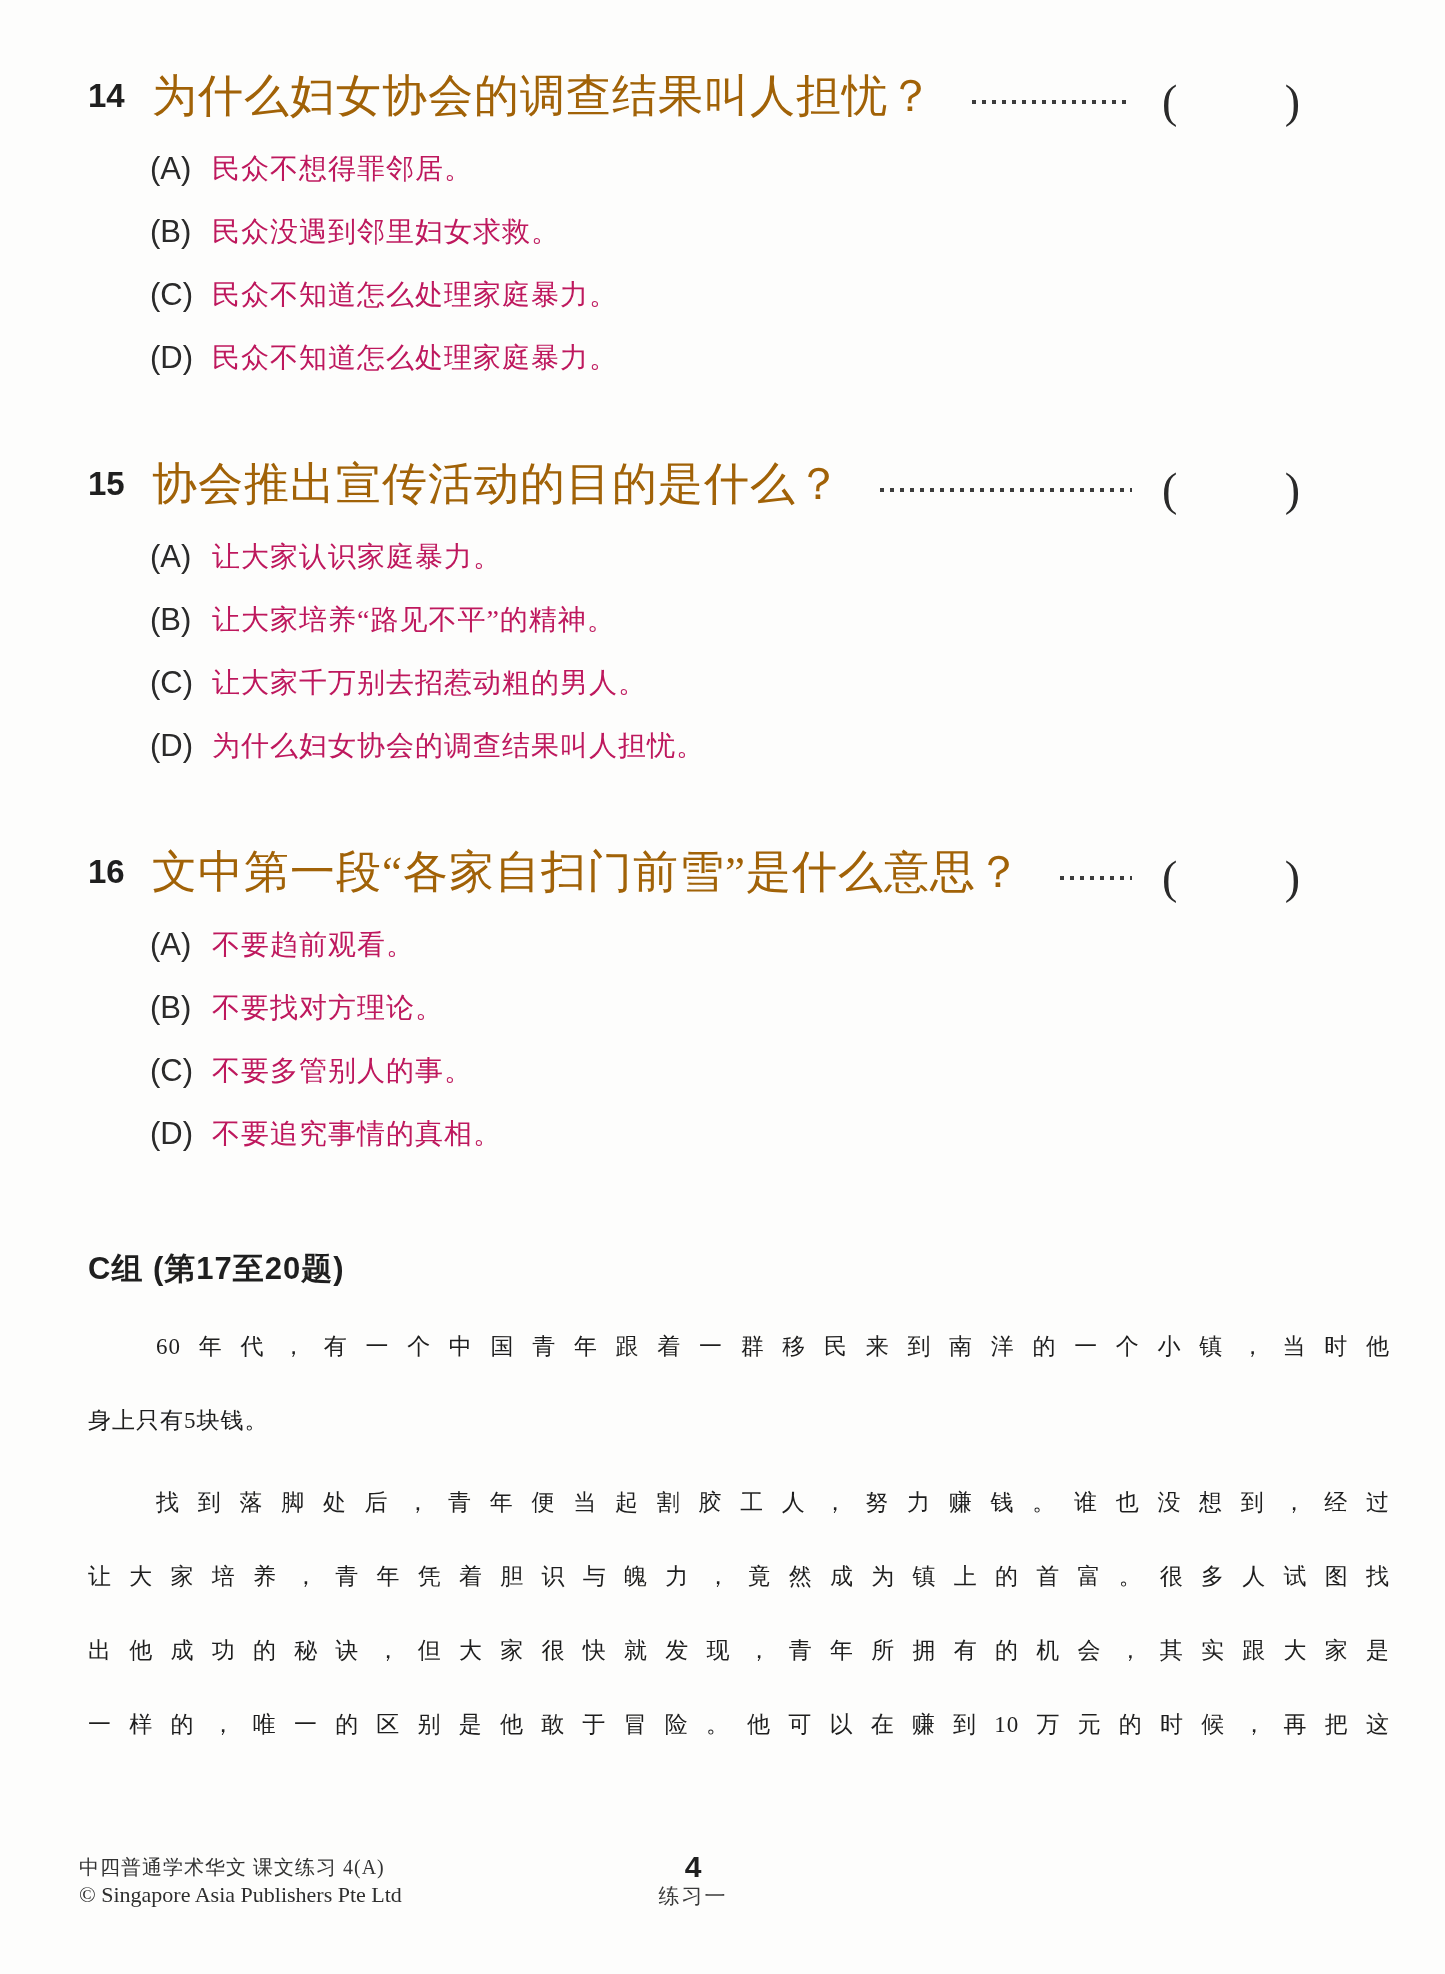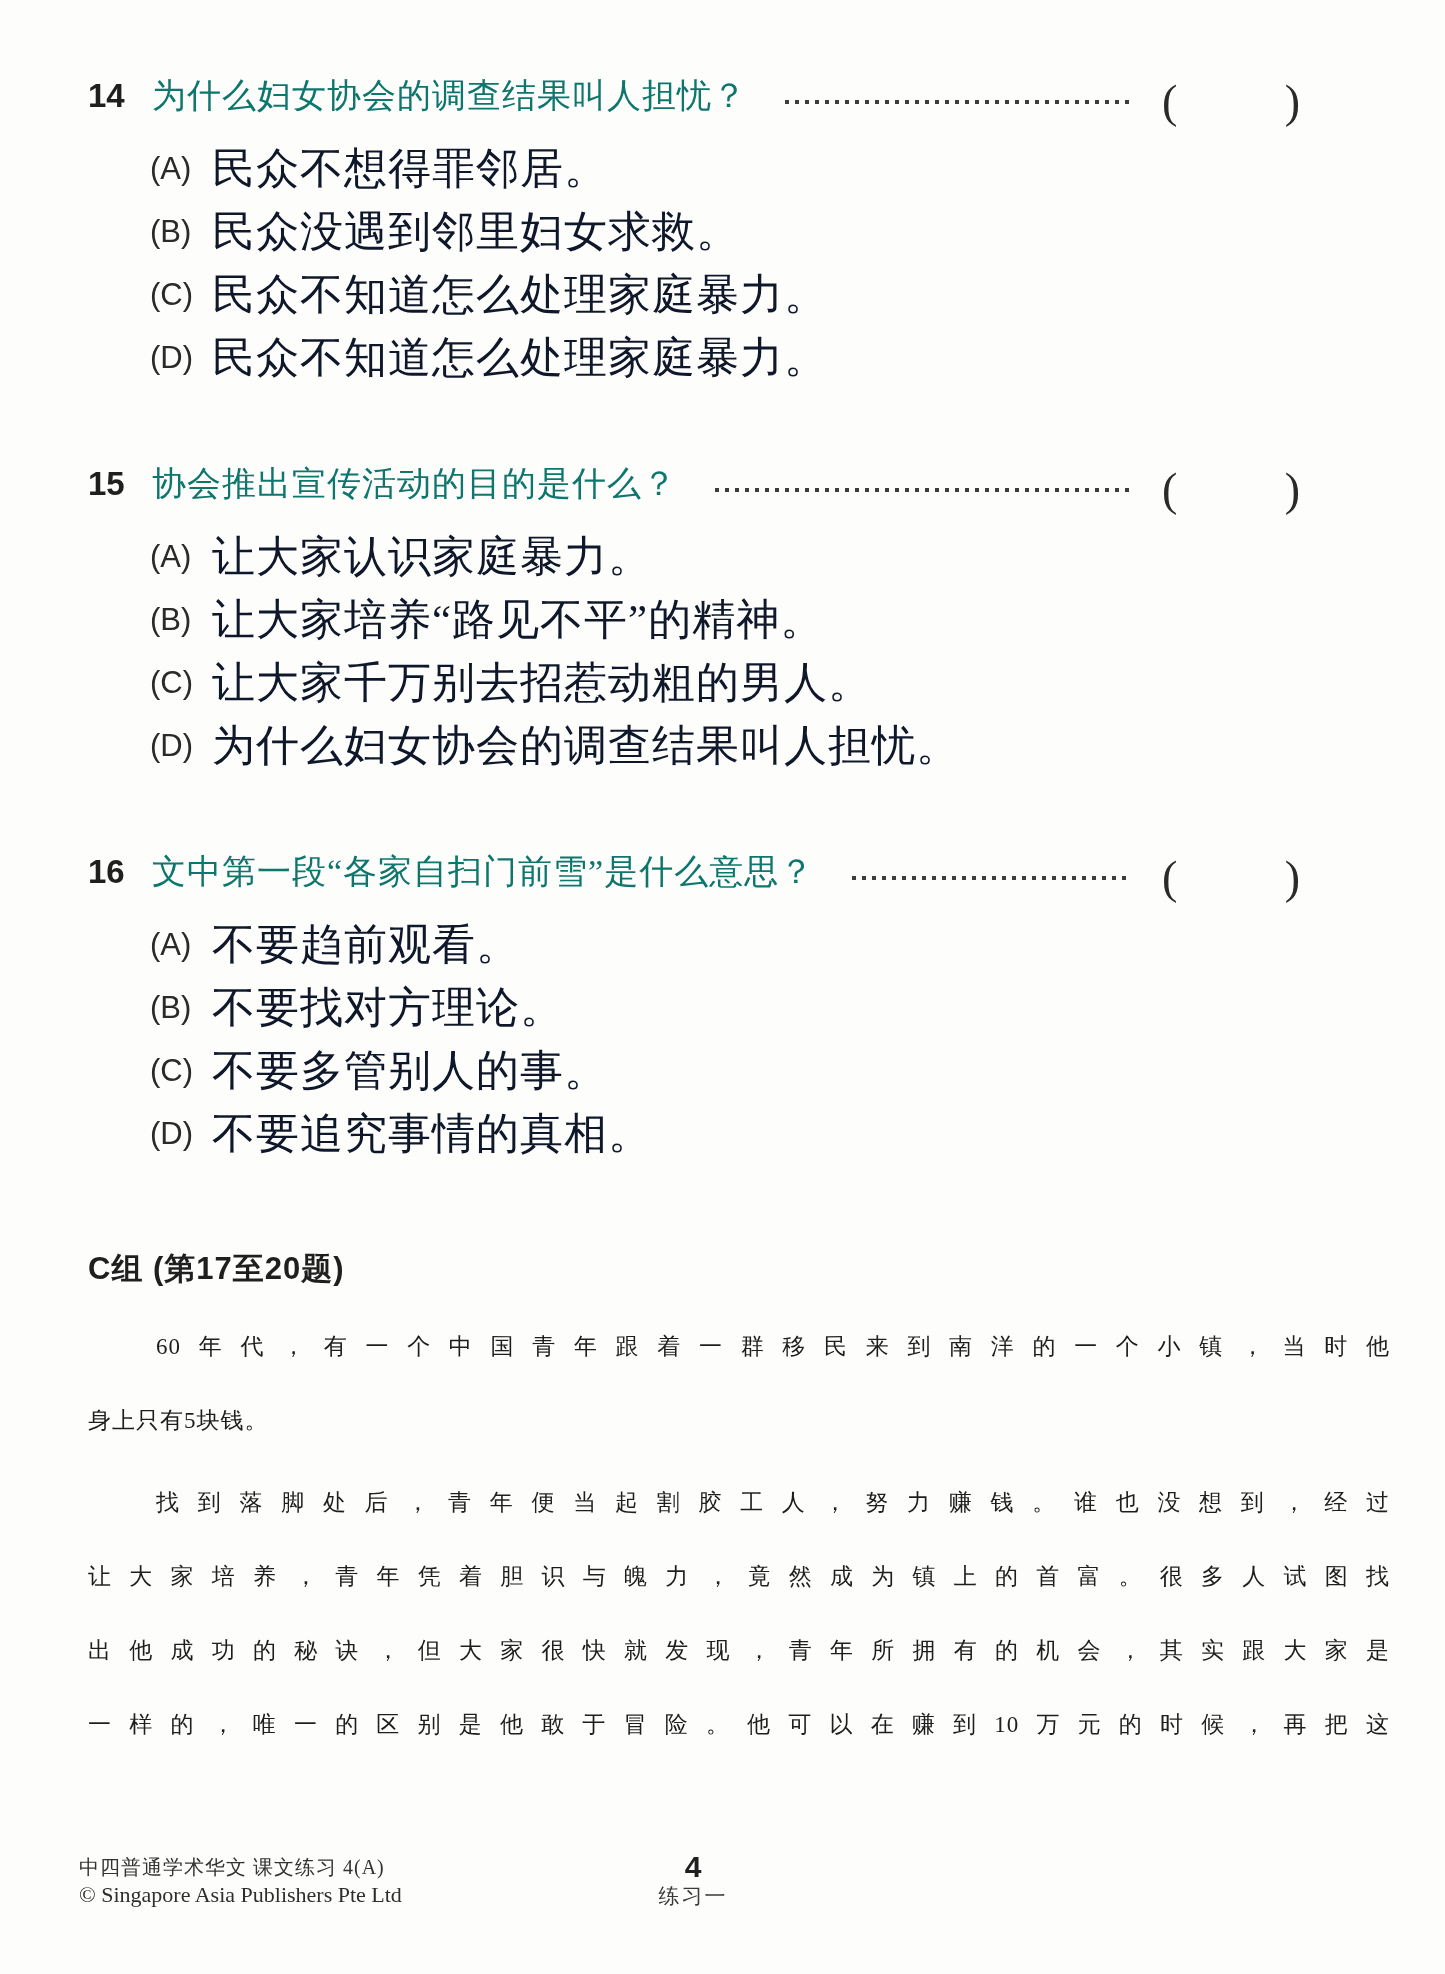--- a/index.html
+++ b/index.html
@@ -33,8 +33,8 @@
     color: #1f1f1f;
   }
   .q-text {
-    font-size: 34px;
-    color: #0f766e;
+    font-size: 45px;
+    color: #a16207;
     letter-spacing: 1px;
   }
   .leader {

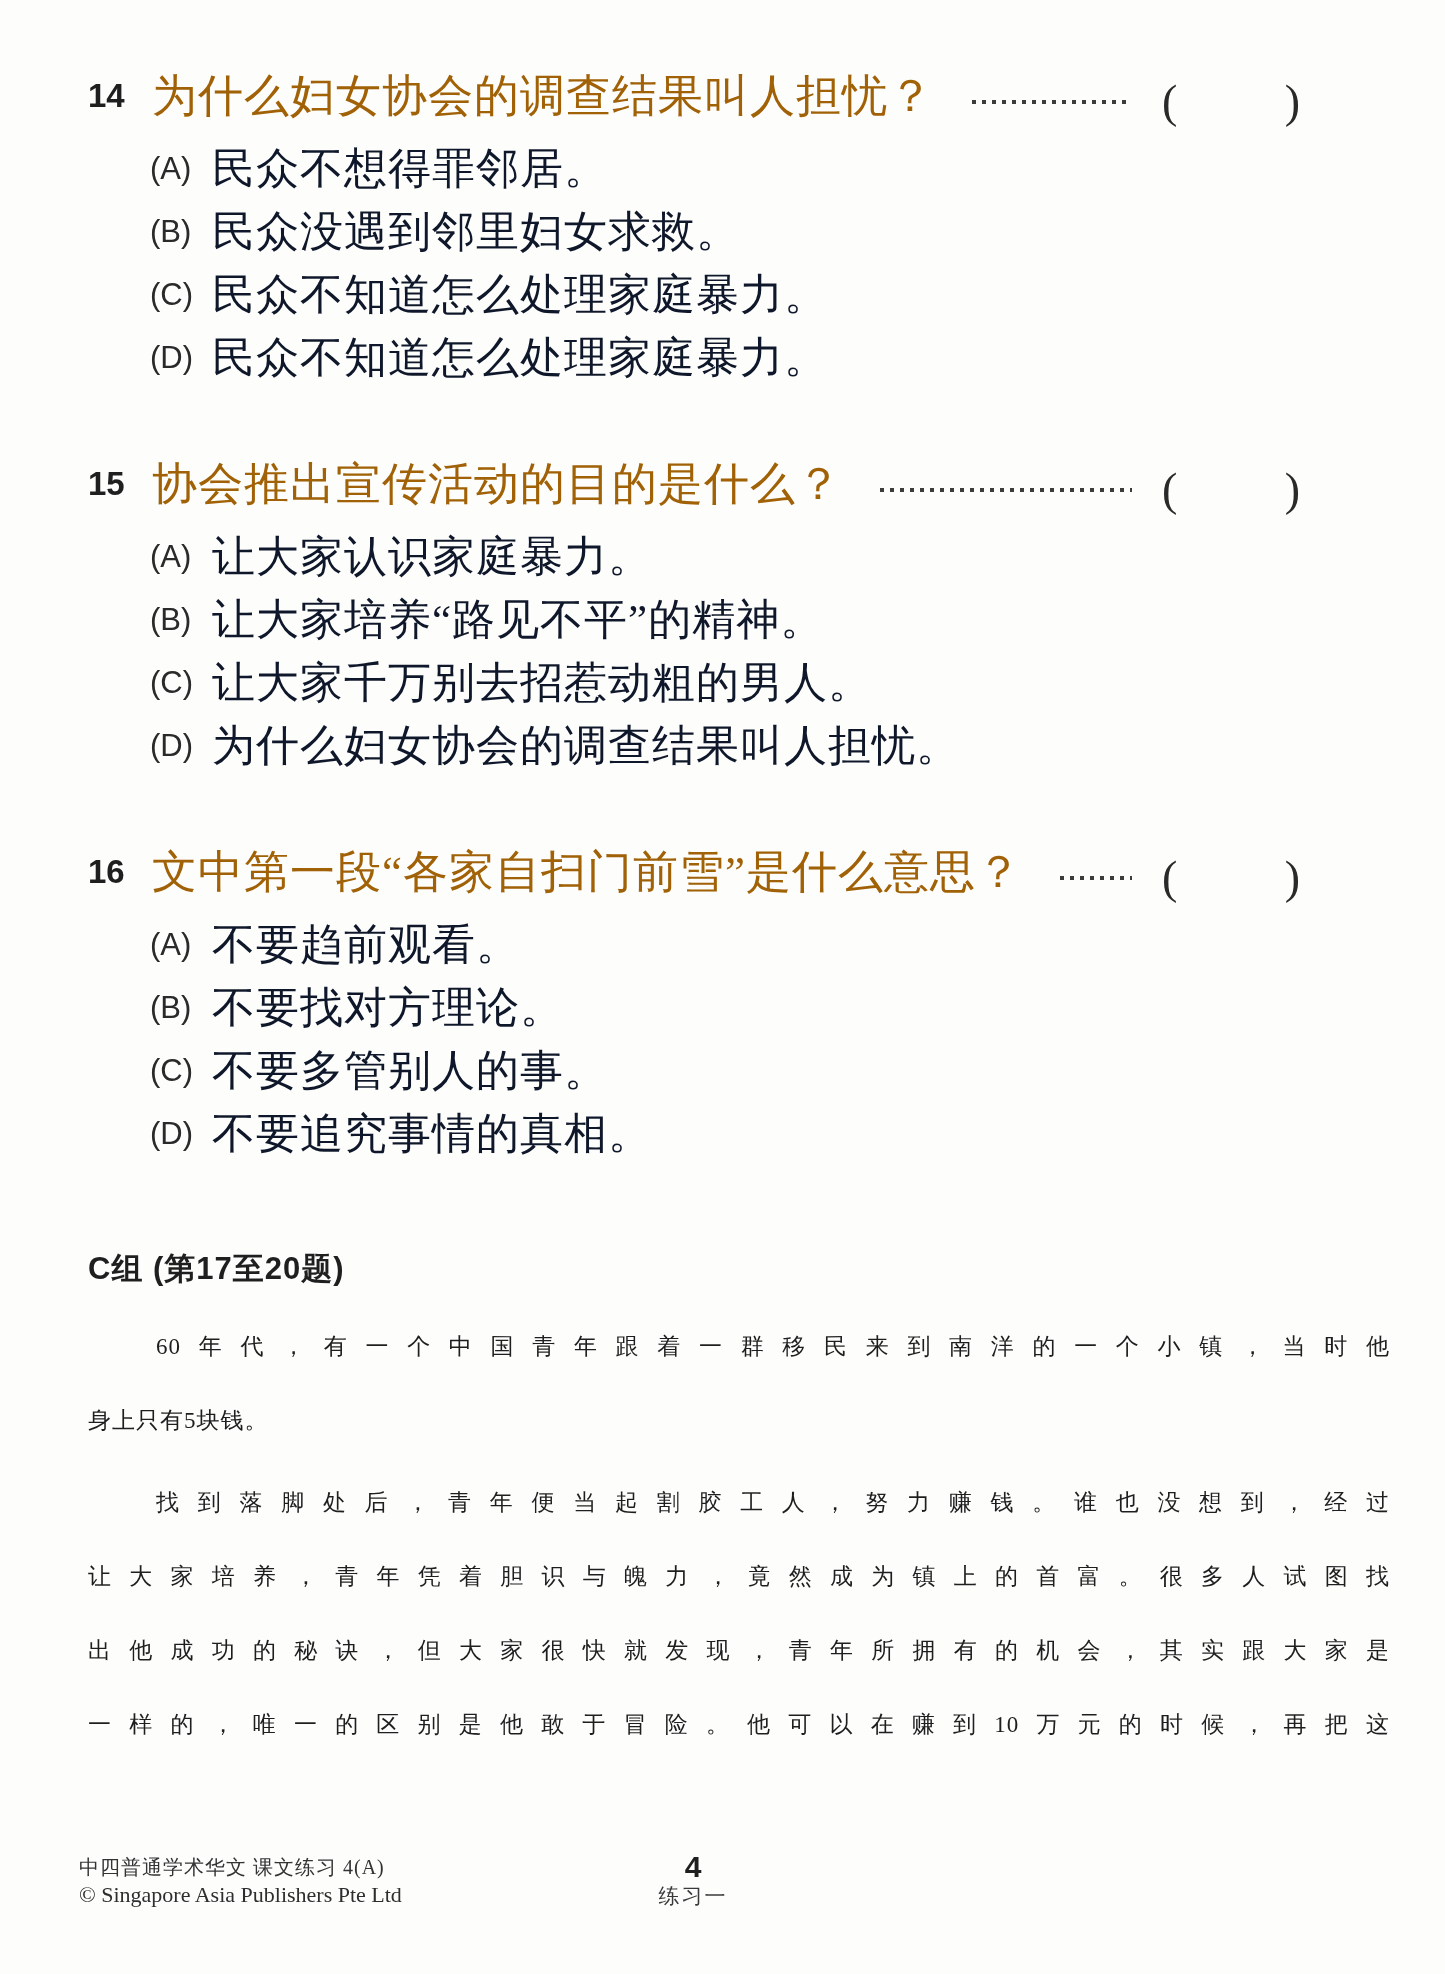--- a/index.html
+++ b/index.html
@@ -69,8 +69,8 @@
     color: #2a2a2a;
   }
   .opt-text {
-    font-size: 43px;
-    color: #0f172a;
+    font-size: 28px;
+    color: #be185d;
     letter-spacing: 1px;
   }
   .section-heading {

